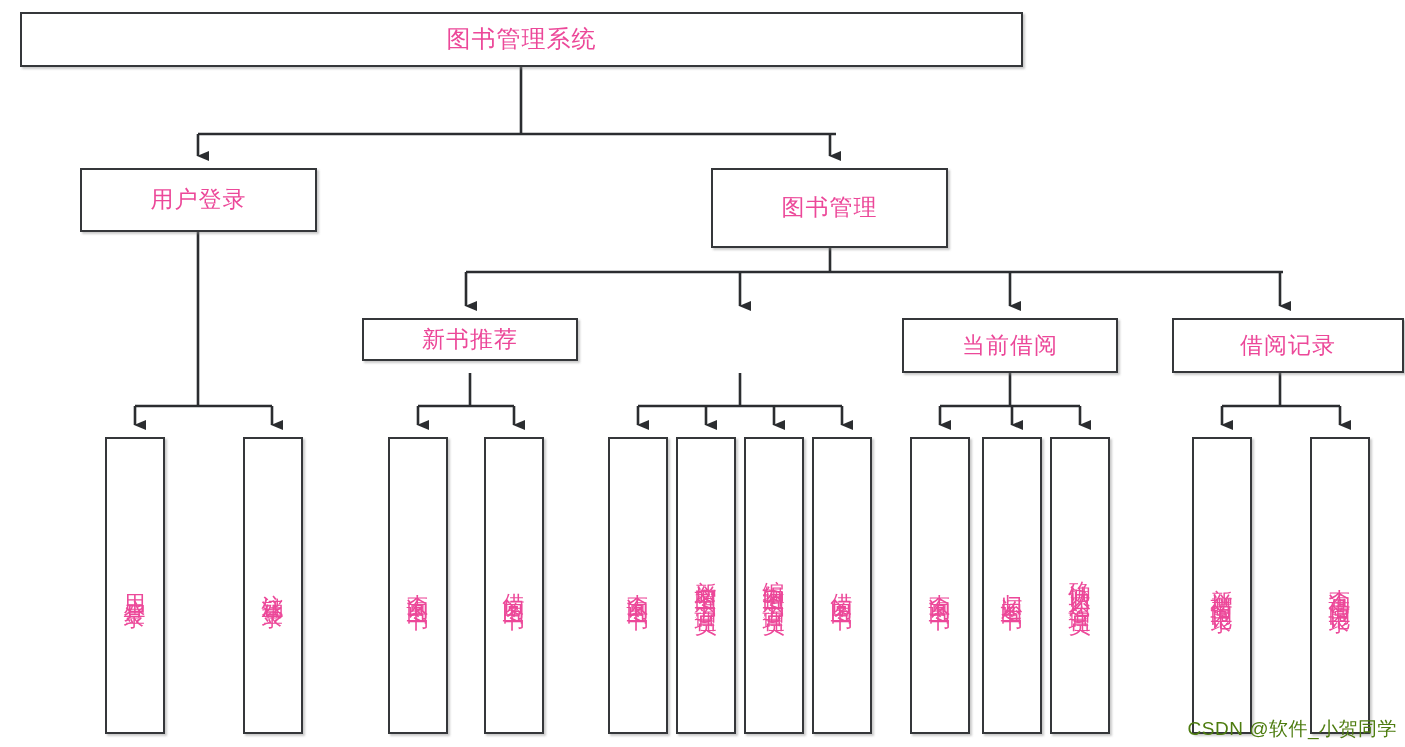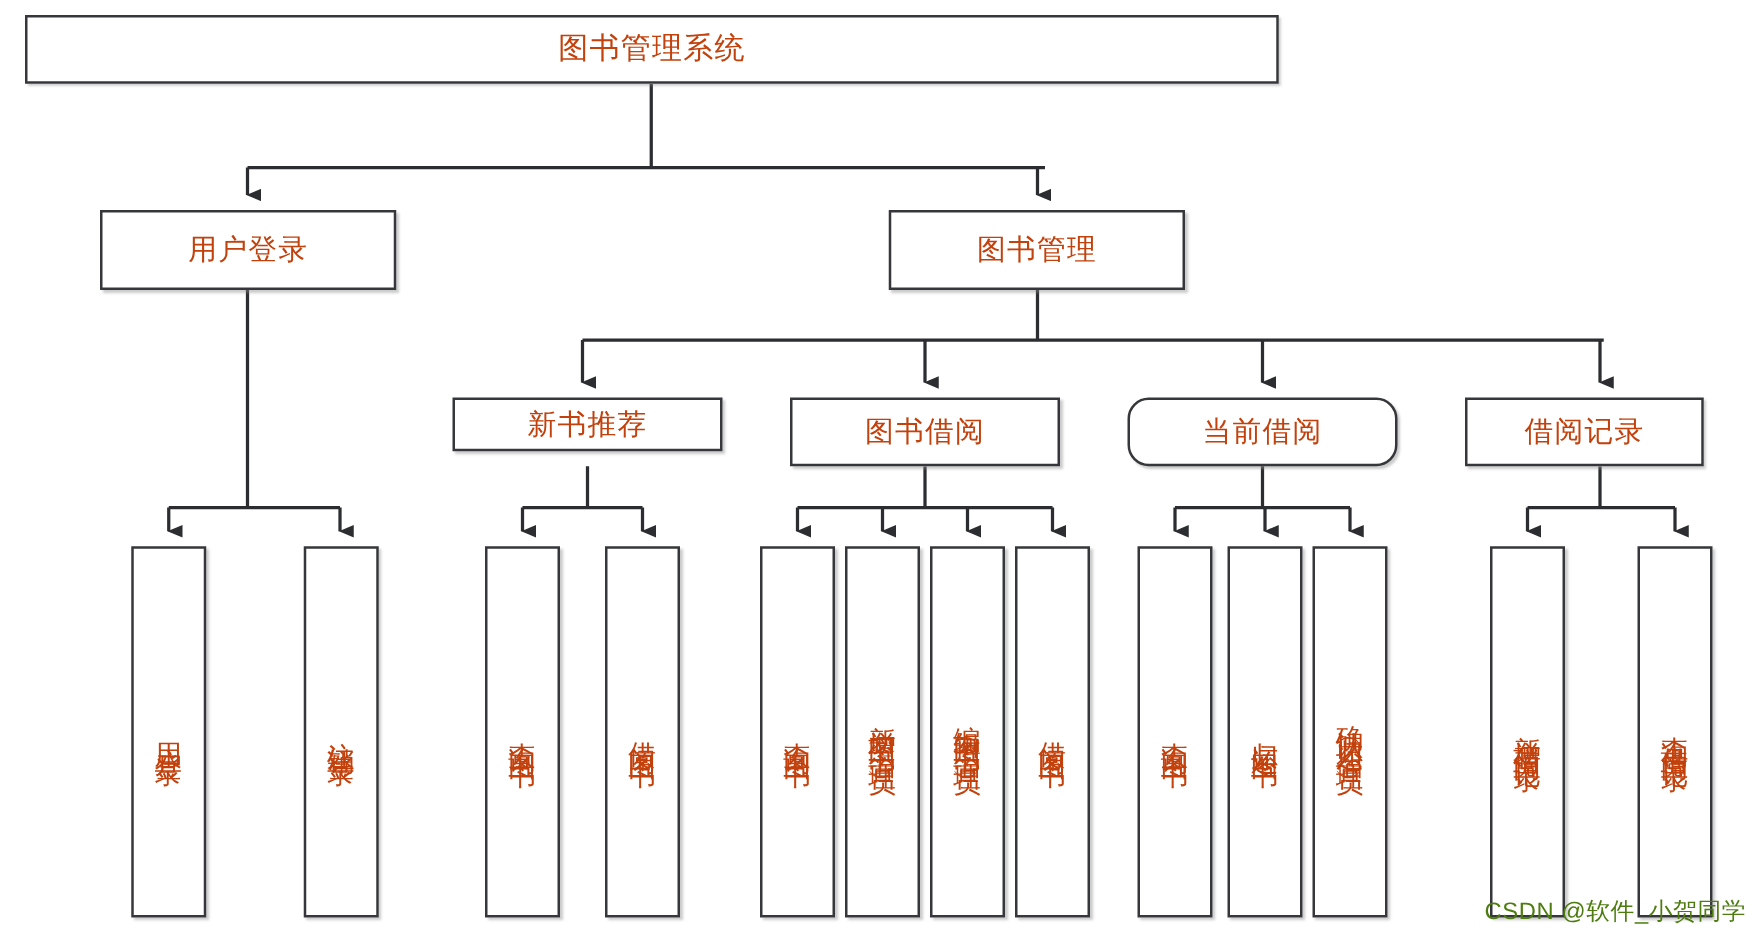--- a/index.html
+++ b/index.html
@@ -19,7 +19,7 @@
     border:2.5px solid #35373a;
     box-shadow:2px 2px 2px rgba(140,140,140,.45);
     display:flex;align-items:center;justify-content:center;
-    color:#c2410c;
+    color:#ec4899;
   }
   .node.h{
     font-size:23px;

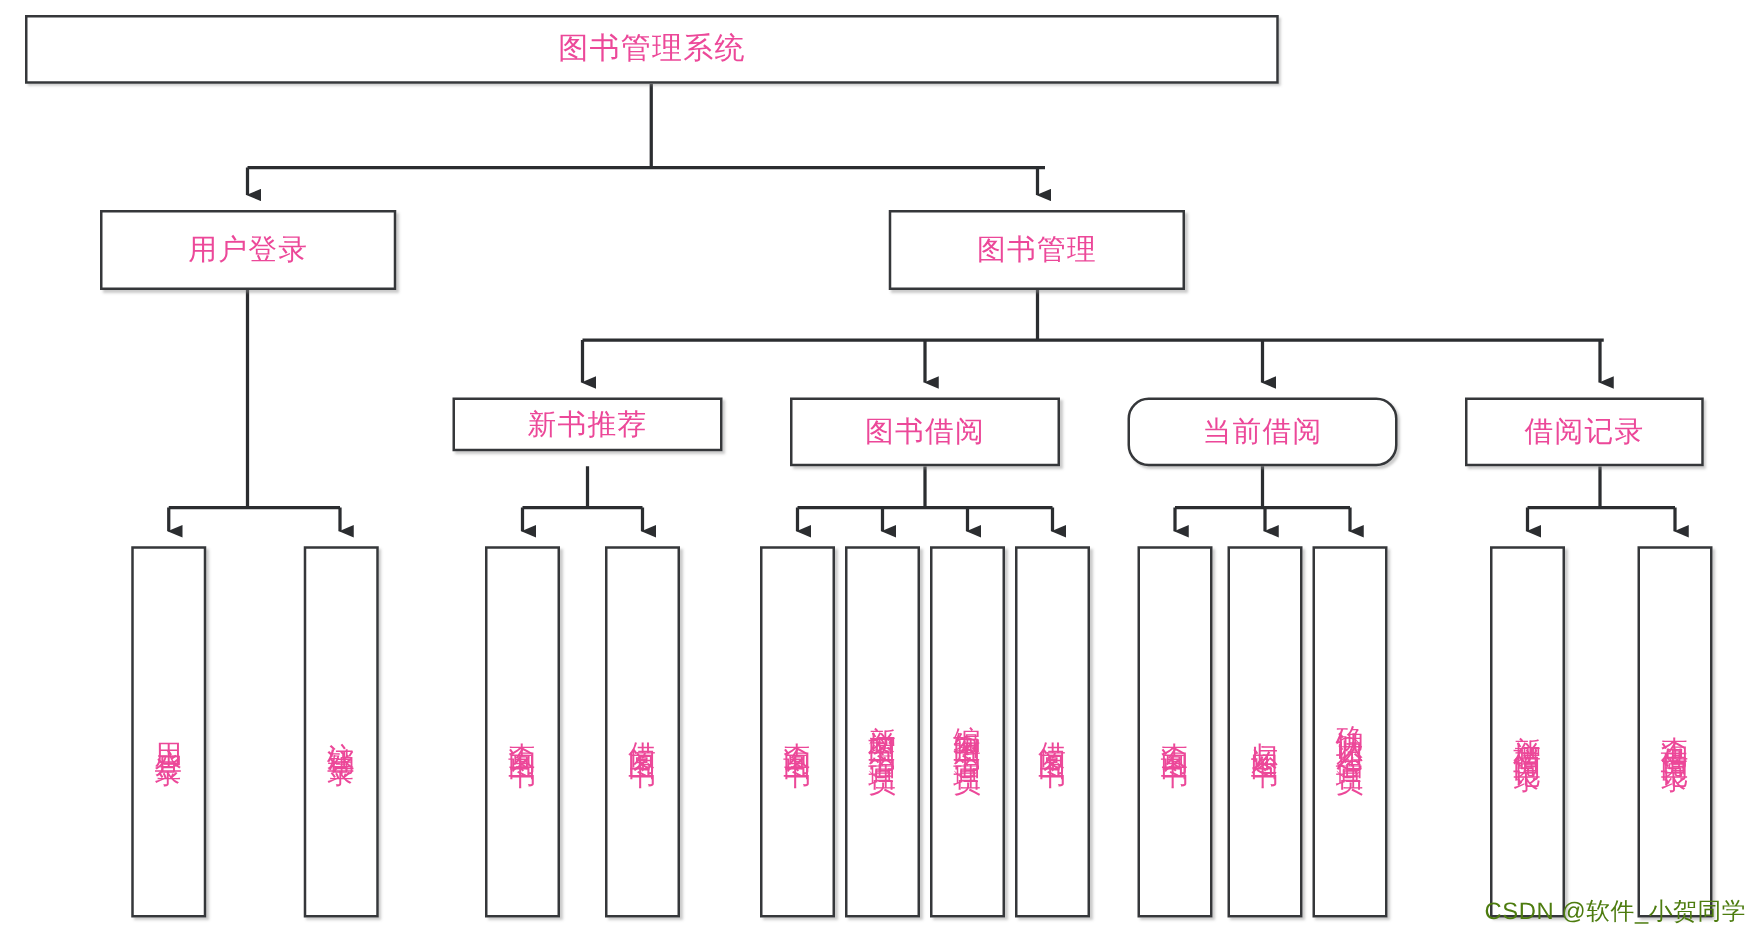--- a/index.html
+++ b/index.html
@@ -113,7 +113,7 @@
   <div class="node h" style="left:80px;top:168px;width:237px;height:64px;">
     <span>用户登录</span>
   </div>
-  <div class="node h" style="left:711px;top:168px;width:237px;height:64px;">
+  <div class="node h" style="left:711px;top:168px;width:237px;height:80px;">
     <span>图书管理</span>
   </div>
 

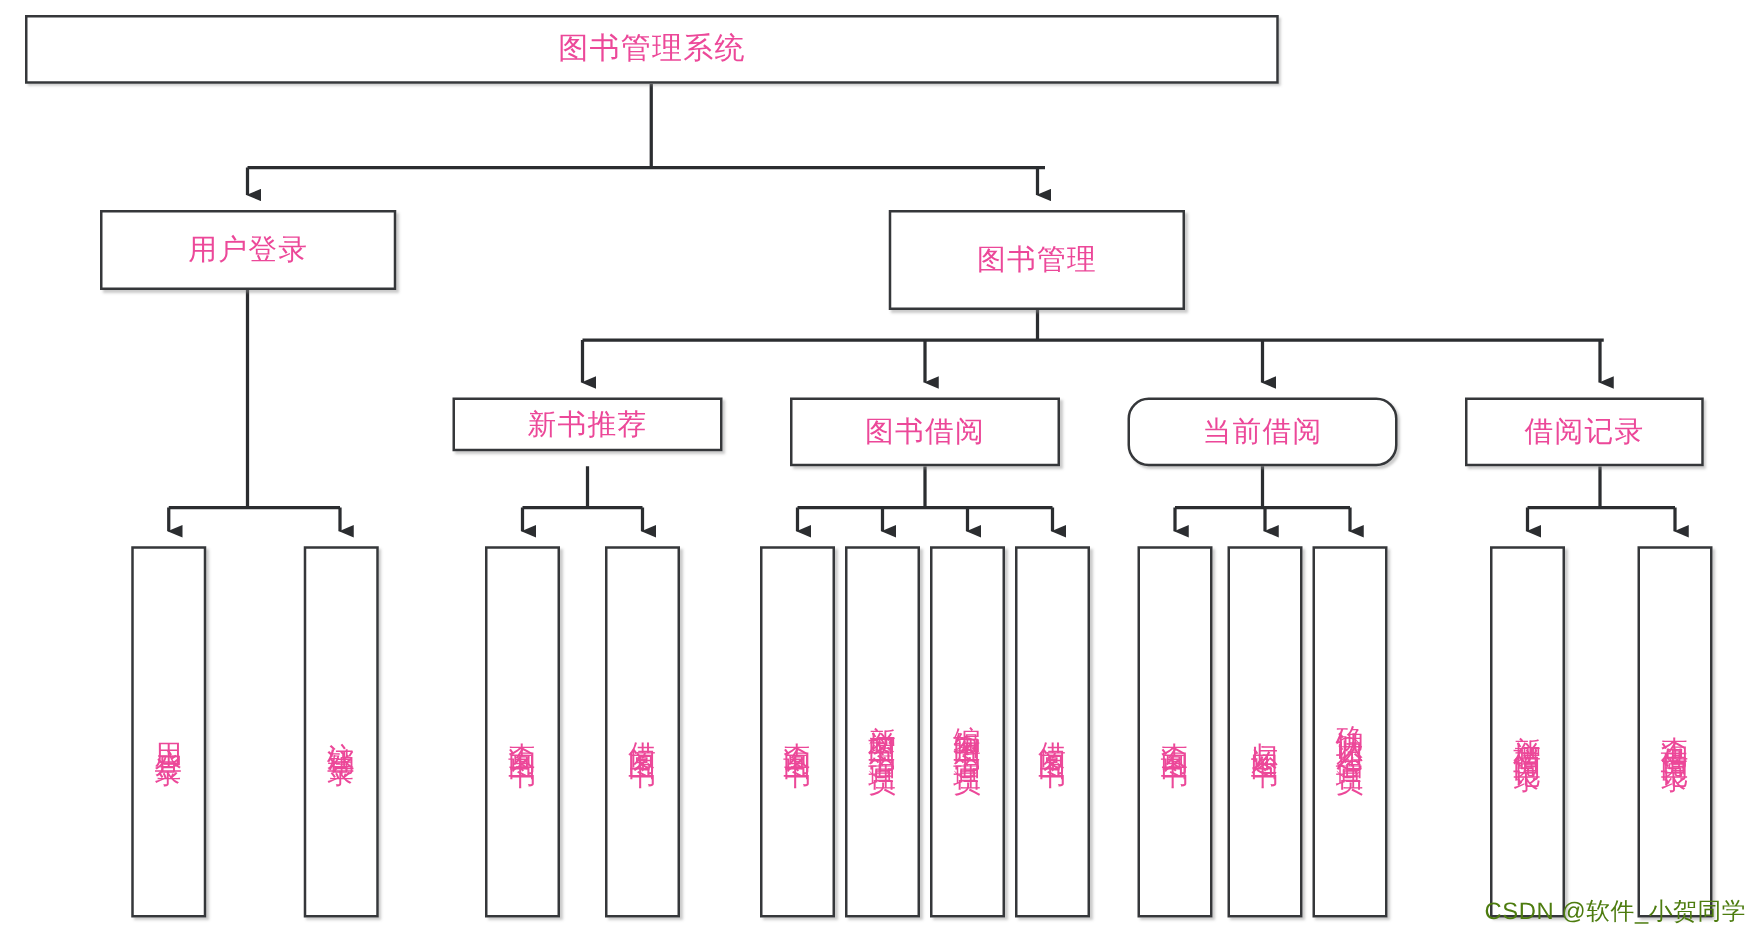--- a/index.html
+++ b/index.html
@@ -120,9 +120,6 @@
   <div class="node h" style="left:362px;top:318px;width:216px;height:43px;">
     <span>新书推荐</span>
   </div>
-  <div class="node h" style="left:632px;top:318px;width:216px;height:55px;">
-    <span>图书借阅</span>
-  </div>
   <div class="node h" style="left:902px;top:318px;width:216px;height:55px;border-radius:17px;">
     <span>当前借阅</span>
   </div>

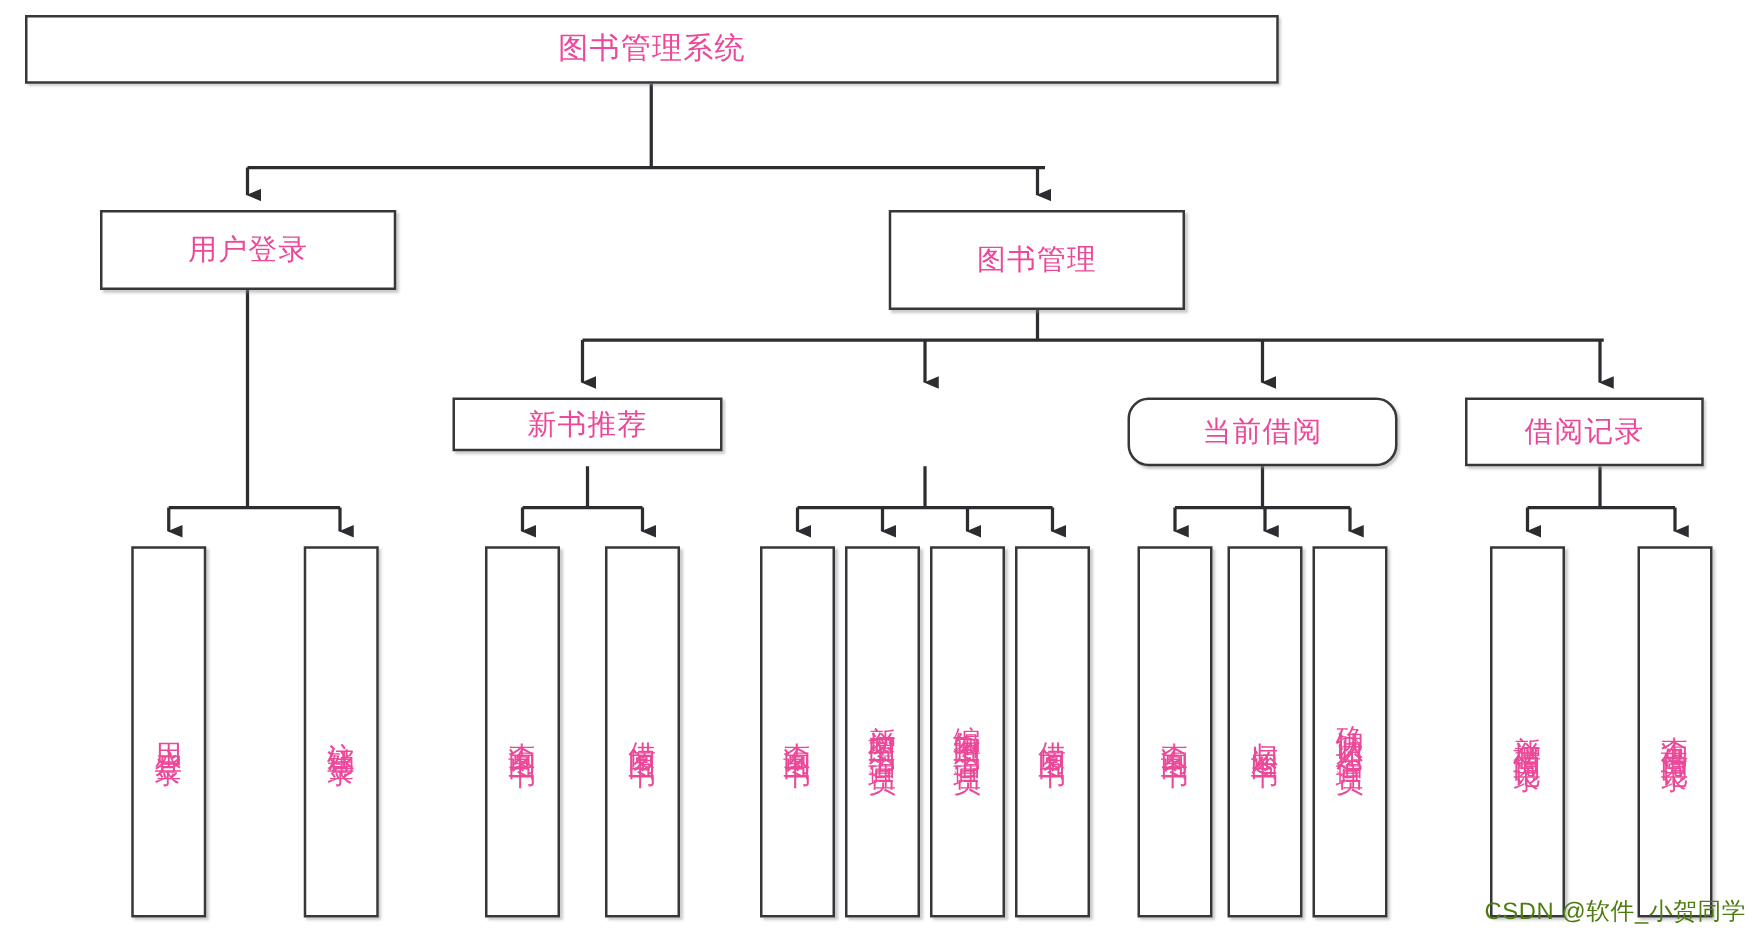--- a/index.html
+++ b/index.html
@@ -120,7 +120,7 @@
   <div class="node h" style="left:362px;top:318px;width:216px;height:43px;">
     <span>新书推荐</span>
   </div>
-  <div class="node h" style="left:902px;top:318px;width:216px;height:55px;border-radius:17px;">
+  <div class="node h" style="left:902px;top:318px;width:216px;height:55px;">
     <span>当前借阅</span>
   </div>
   <div class="node h" style="left:1172px;top:318px;width:191px;height:55px;">

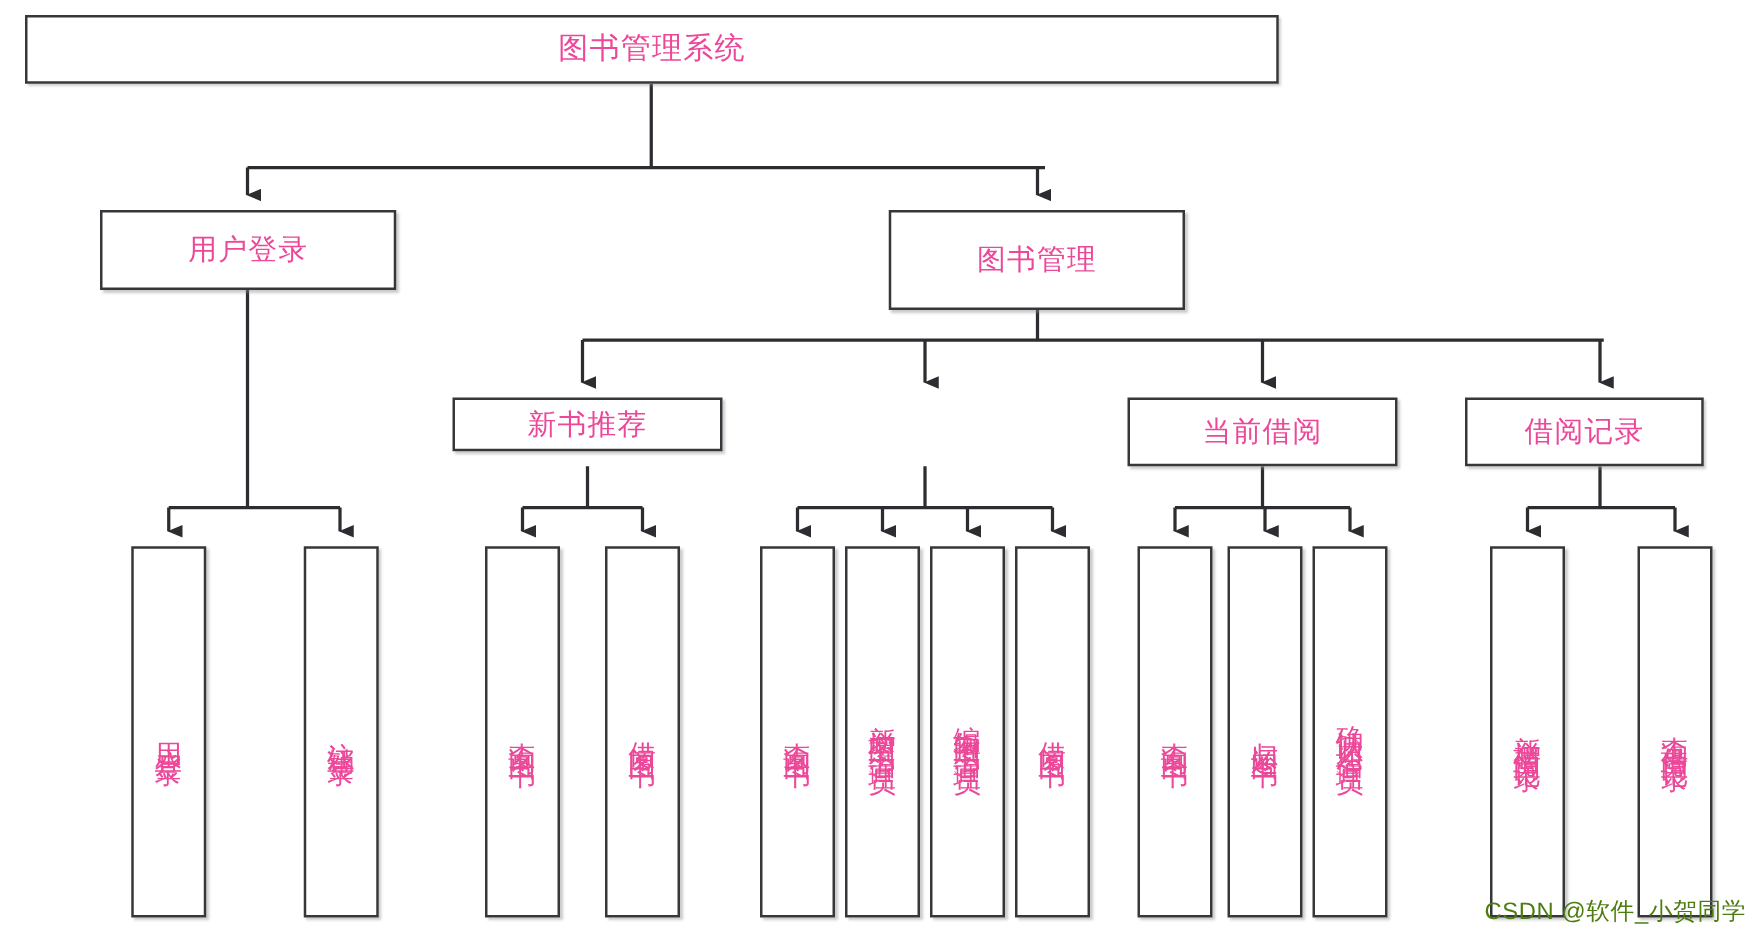--- a/index.html
+++ b/index.html
@@ -123,7 +123,7 @@
   <div class="node h" style="left:902px;top:318px;width:216px;height:55px;">
     <span>当前借阅</span>
   </div>
-  <div class="node h" style="left:1172px;top:318px;width:191px;height:55px;">
+  <div class="node h" style="left:1172px;top:318px;width:232px;height:55px;">
     <span>借阅记录</span>
   </div>
 

